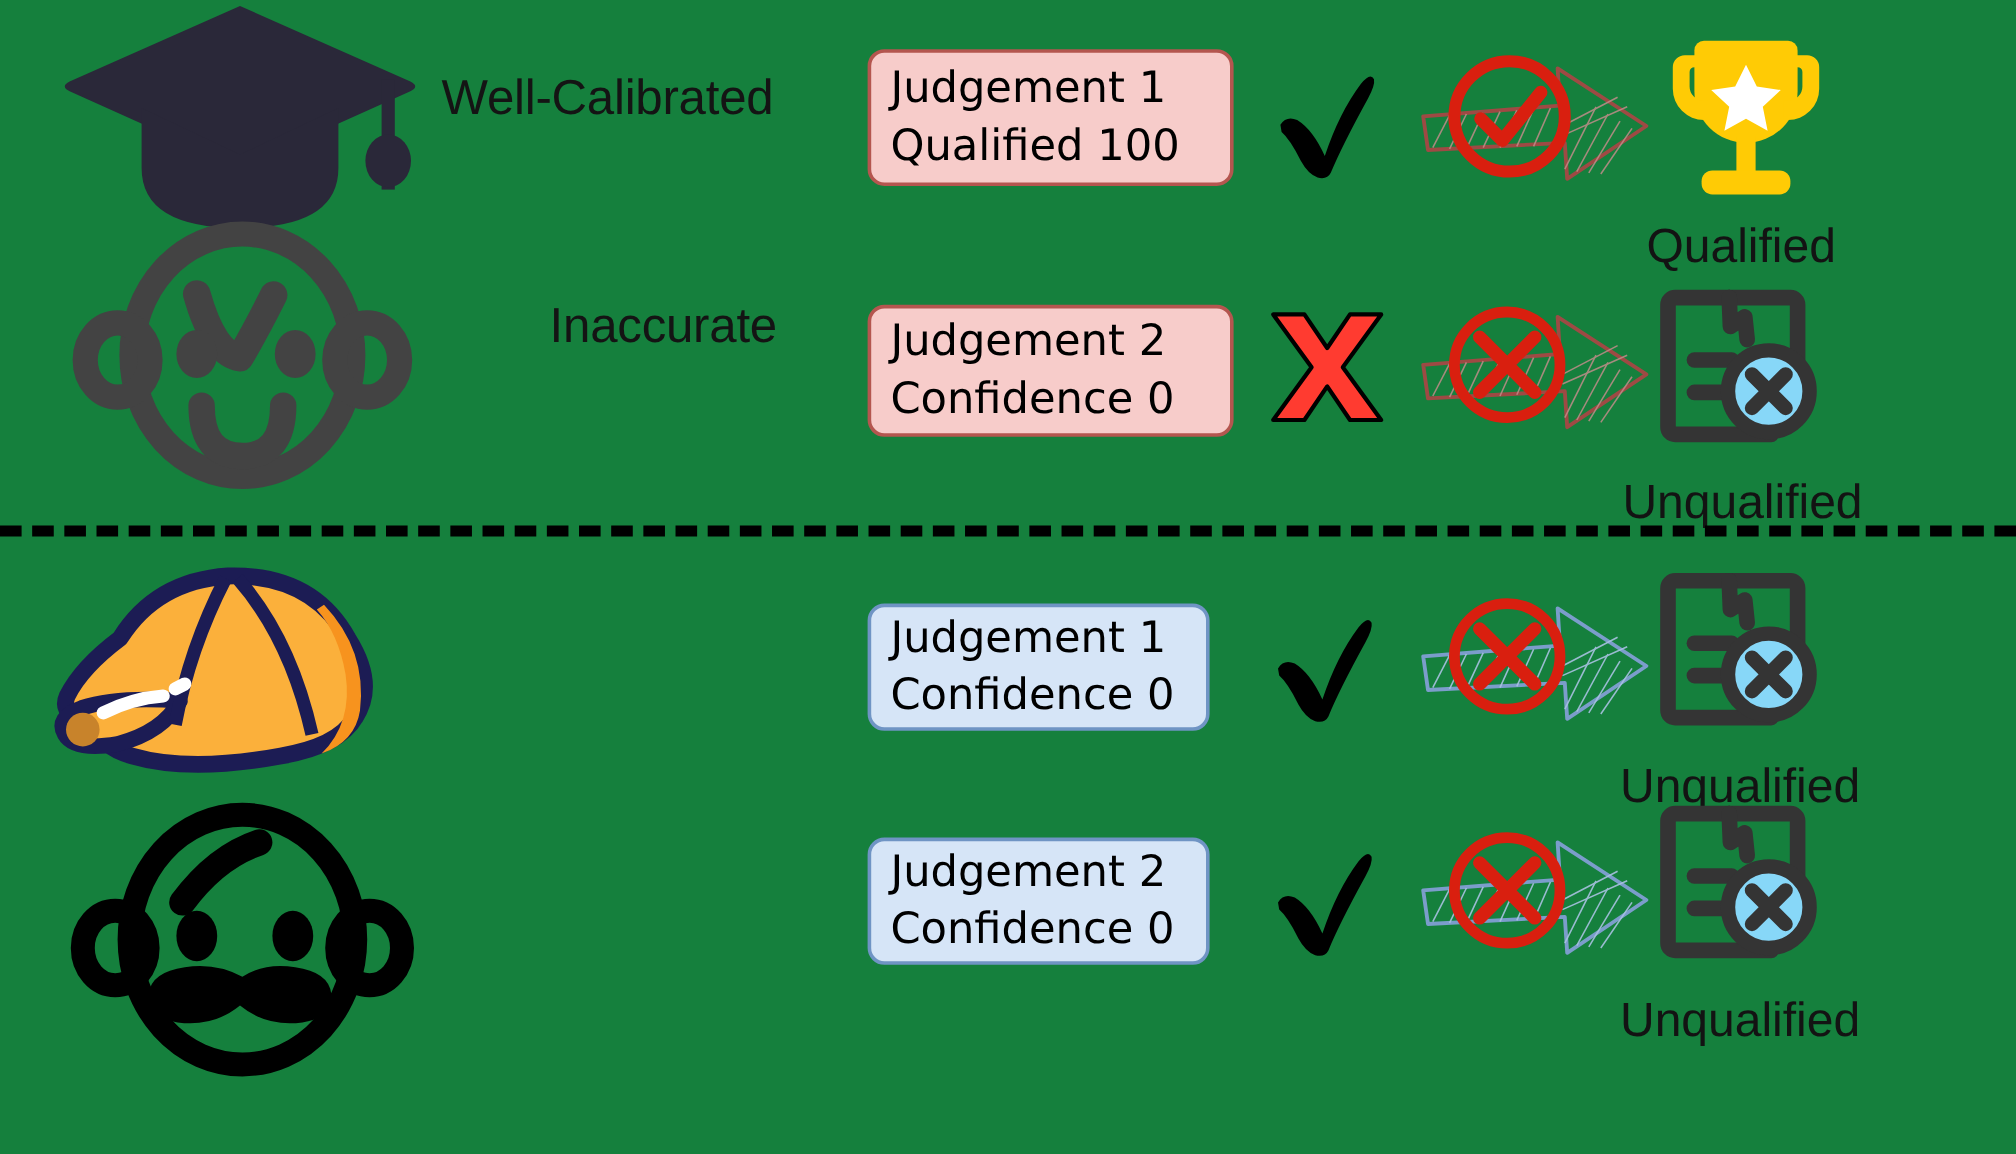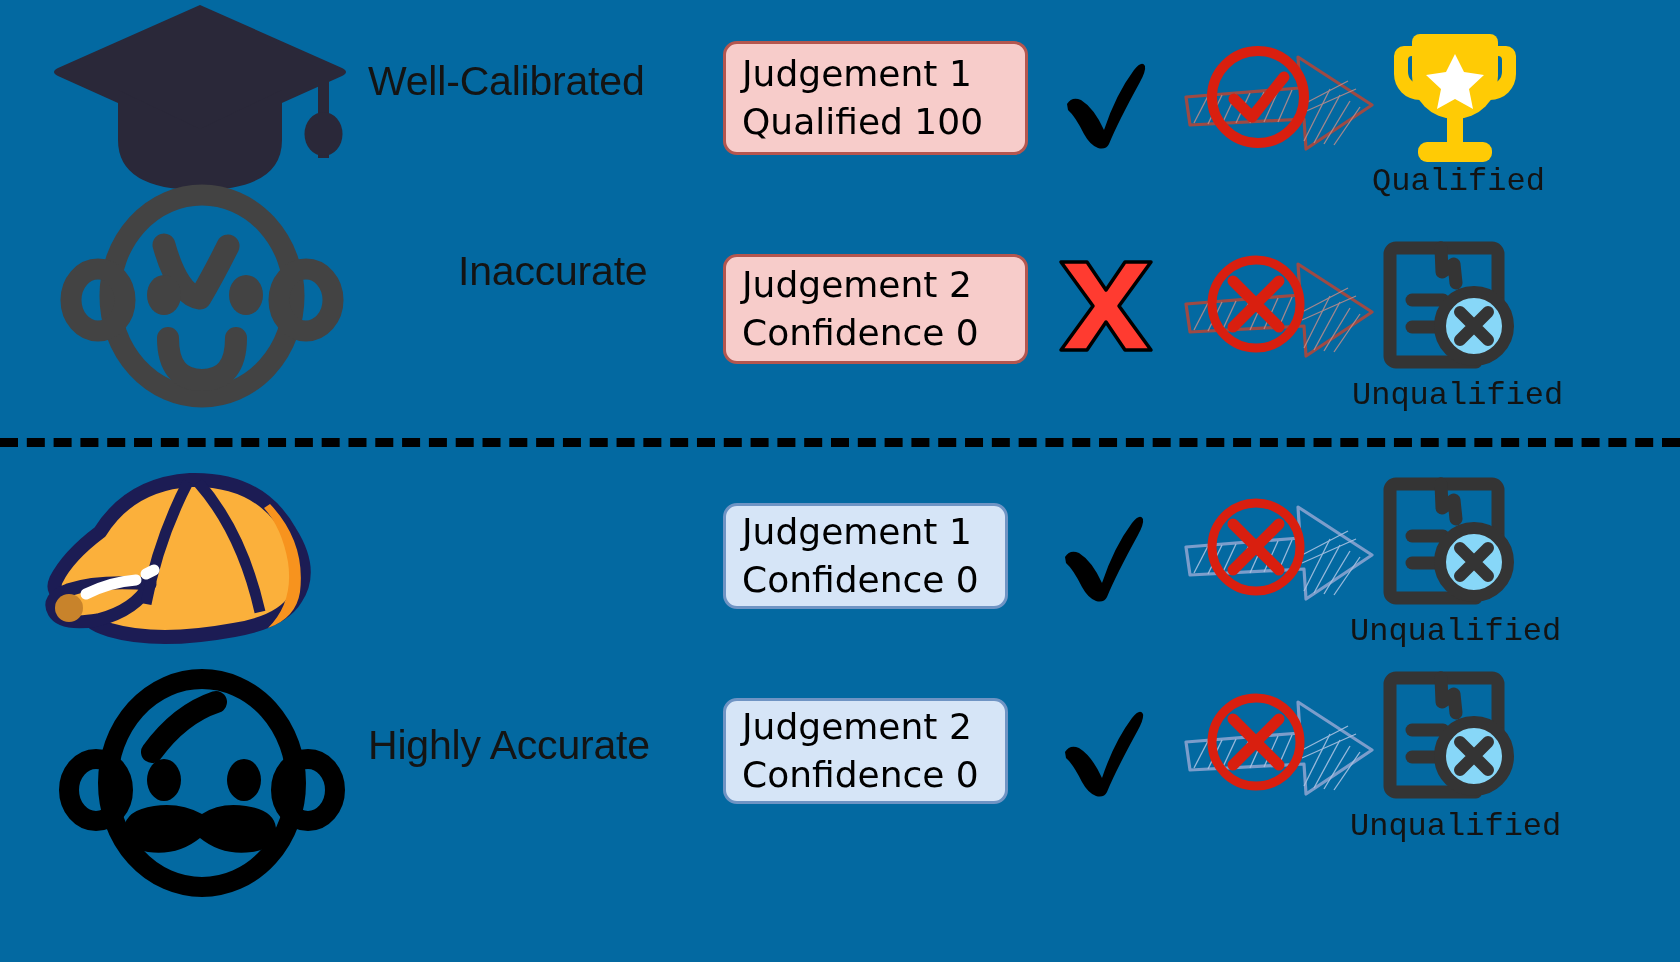--- a/index.html
+++ b/index.html
@@ -15,7 +15,7 @@
     position: relative;
     width: 1680px;
     height: 962px;
-    background: #0369a1;
+    background: #15803d;
     overflow: hidden;
   }
   .abs { position: absolute; }

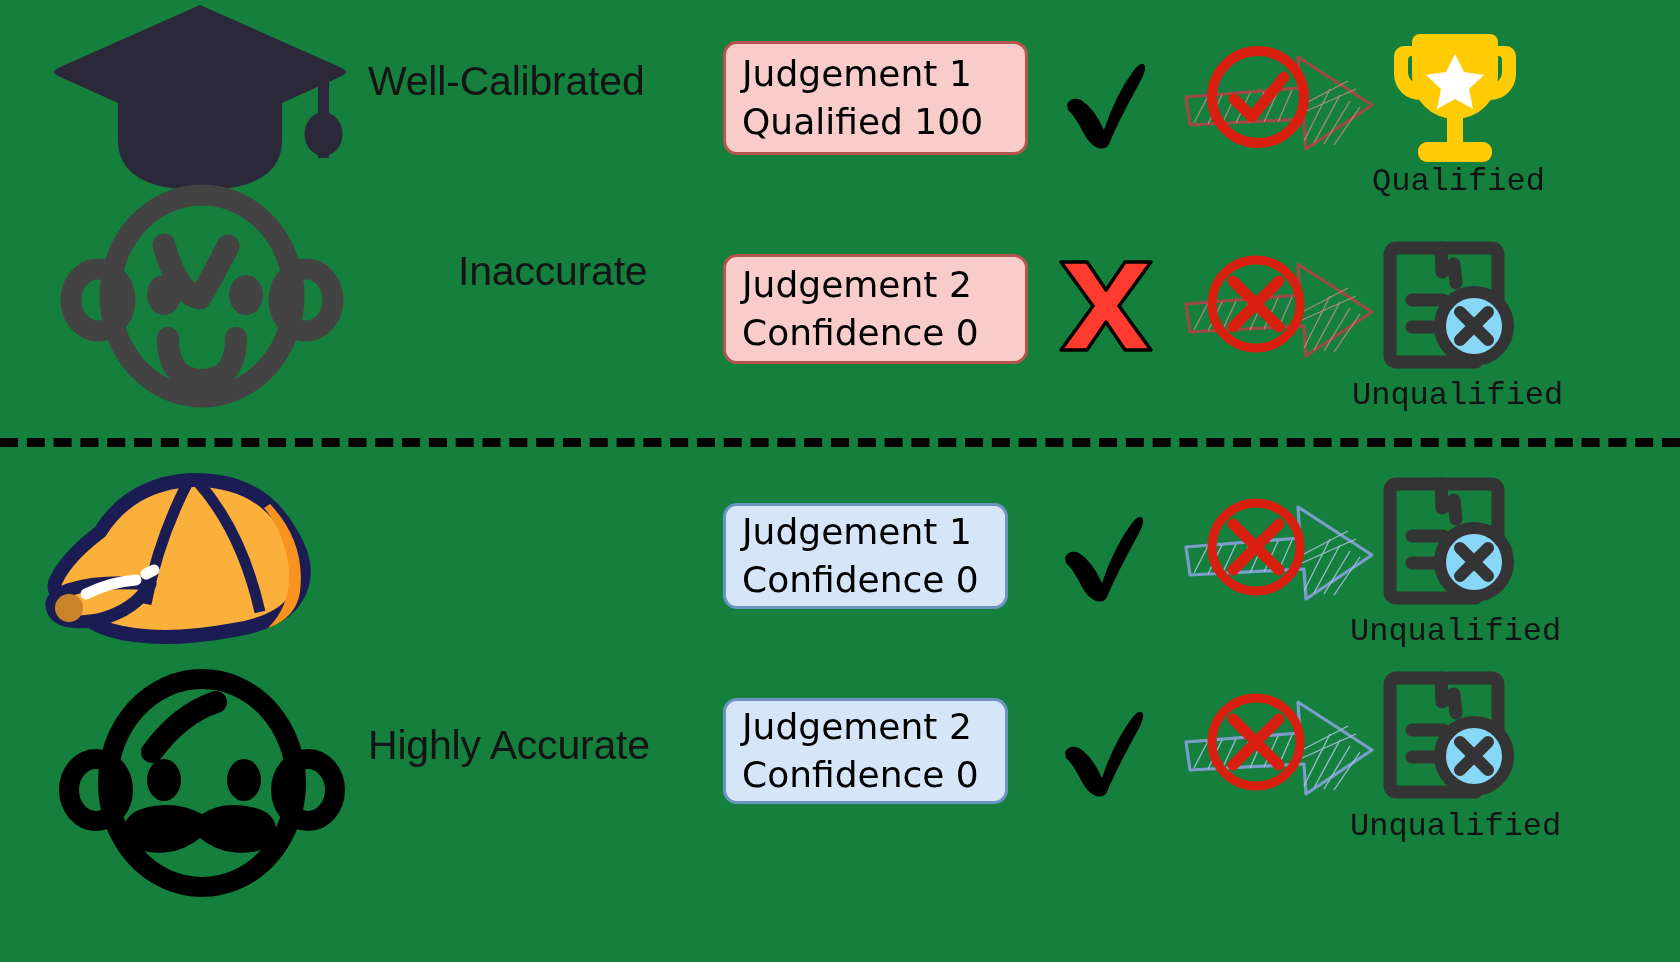--- a/index.html
+++ b/index.html
@@ -67,10 +67,11 @@
   
   .outcome-label {
     position: absolute;
-    font-size: 32px;
-    font-family: Liberation Mono, monospace;
+    font-size: 40px;
+    font-family: Liberation Sans, sans-serif;
     color: #131313;
     white-space: nowrap;
+    margin-top: 20px;
   }
 
   svg { display: block; overflow: visible; }

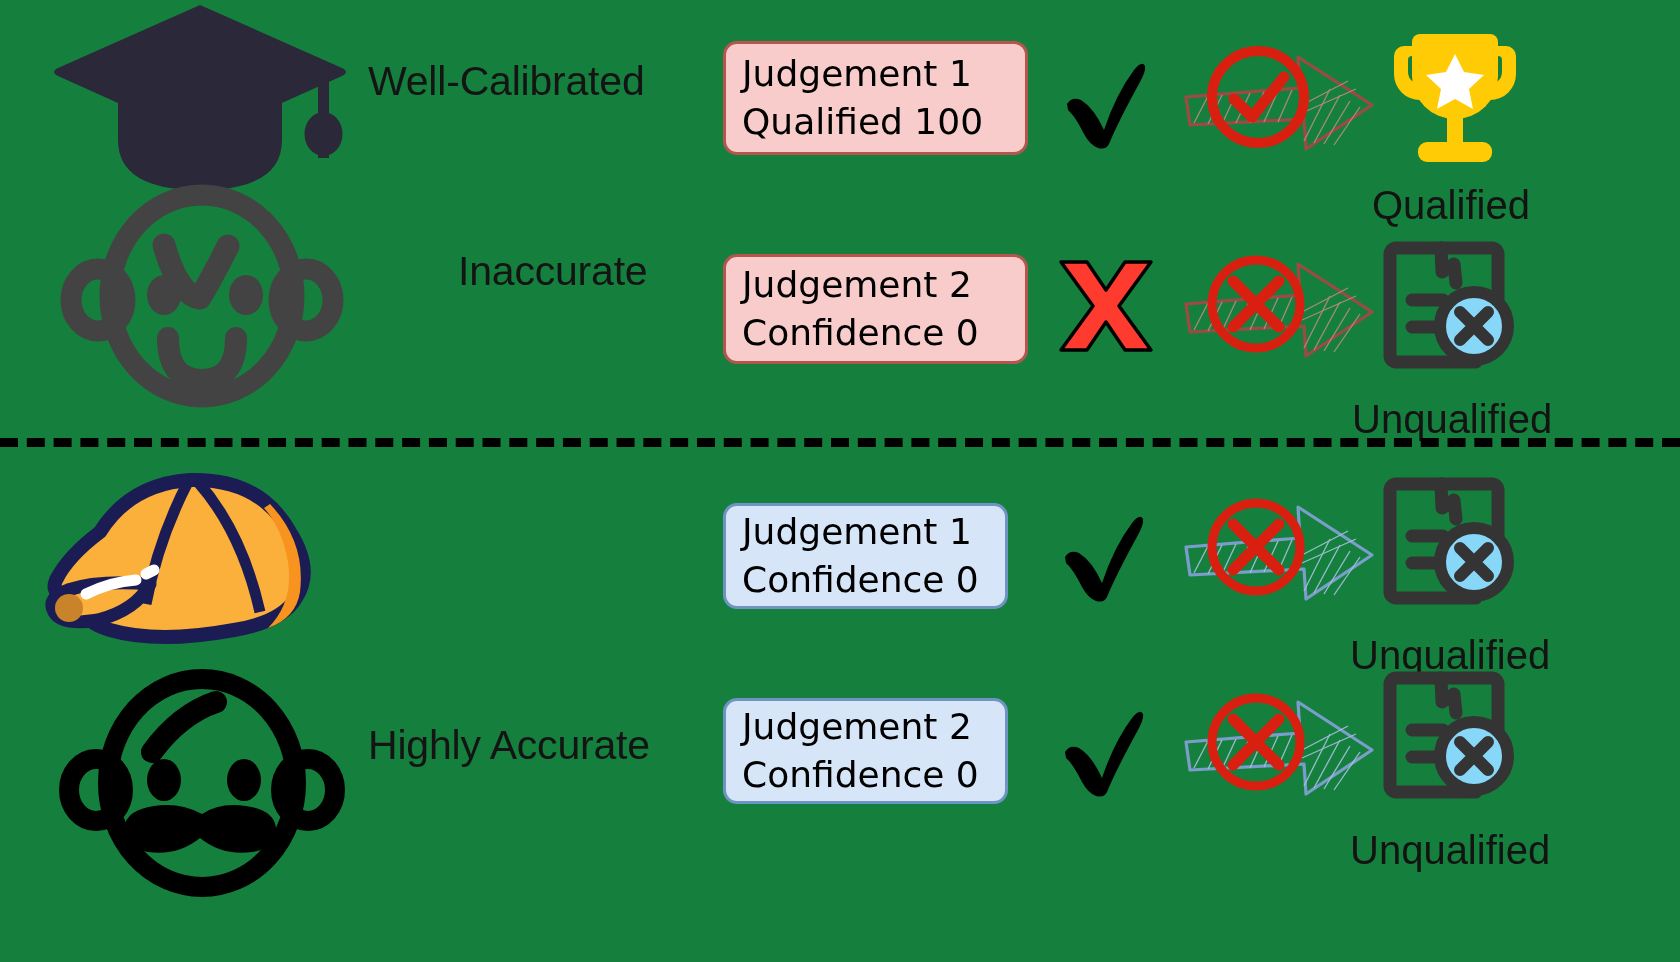--- a/index.html
+++ b/index.html
@@ -291,7 +291,6 @@
 
   <div class="outcome-label" style="left:1350px; top:613px;">Unqualified</div>
 
-  <div class="persona-label" style="left:368px; top:722px;">Highly Accurate</div>
 
   <div class="jbox blue" style="left:723px; top:698px; width:285px; height:106px;">
     <span class="line">Judgement 2</span>

